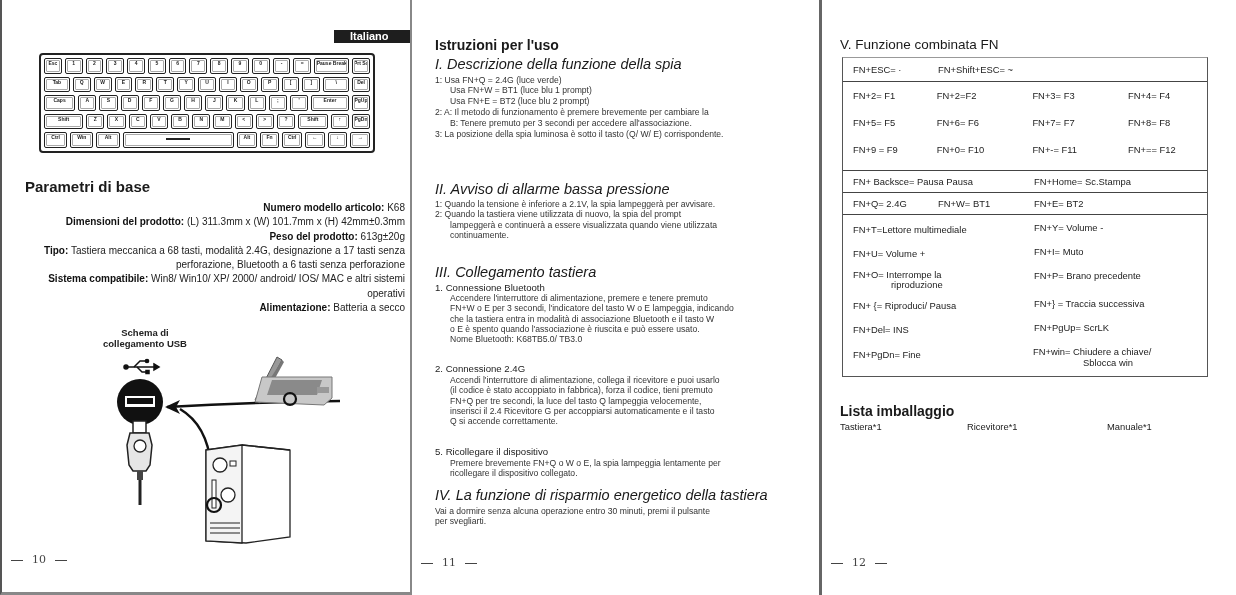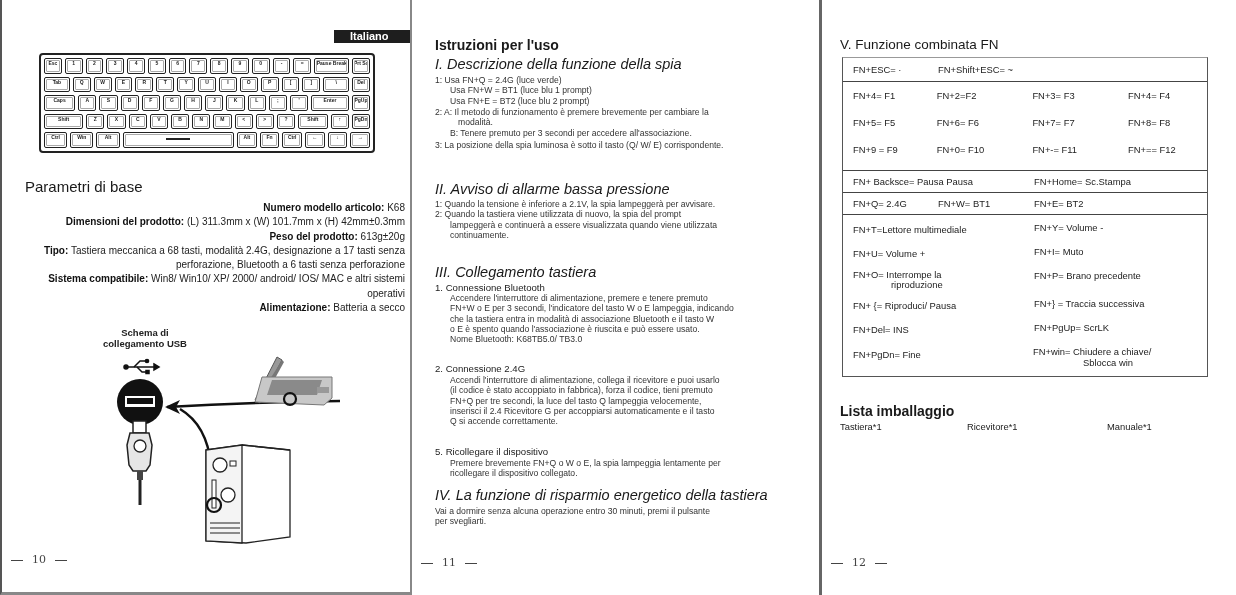--- a/index.html
+++ b/index.html
@@ -275,7 +275,7 @@
     </div>
     <div class="fn-sec" style="padding-top:8px;padding-bottom:6px">
       <div class="fn-row" style="height:27px">
-        <span class="w1">FN+4= F1</span>
+        <span class="w1">FN+2= F1</span>
         <span class="w2">FN+2=F2</span>
         <span class="w3">FN+3= F3</span>
         <span class="w4">FN+4= F4</span>

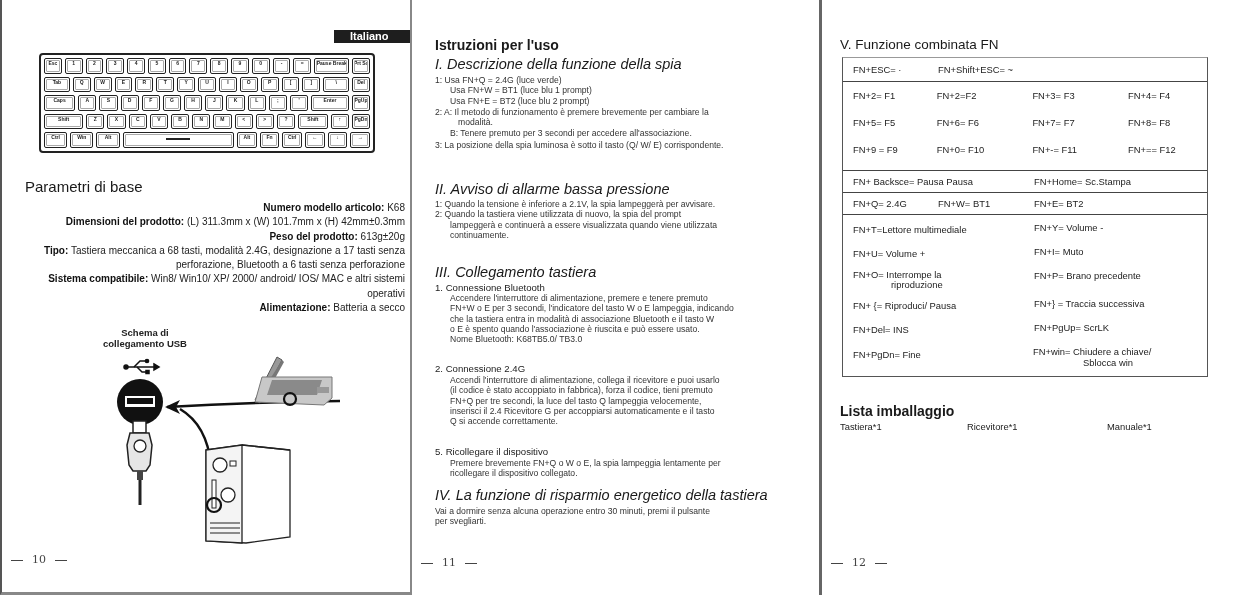--- a/index.html
+++ b/index.html
@@ -216,7 +216,6 @@
     <div class="ind">Usa FN+W = BT1 (luce blu 1 prompt)</div>
     <div class="ind">Usa FN+E = BT2 (luce blu 2 prompt)</div>
     <div style="margin-top:1px">2: A: Il metodo di funzionamento è premere brevemente per cambiare la</div>
-    <div class="ind2">modalità.</div>
     <div class="ind" style="margin-top:1px">B: Tenere premuto per 3 secondi per accedere all'associazione.</div>
     <div style="margin-top:1px">3: La posizione della spia luminosa è sotto il tasto (Q/ W/ E) corrispondente.</div>
   </div>

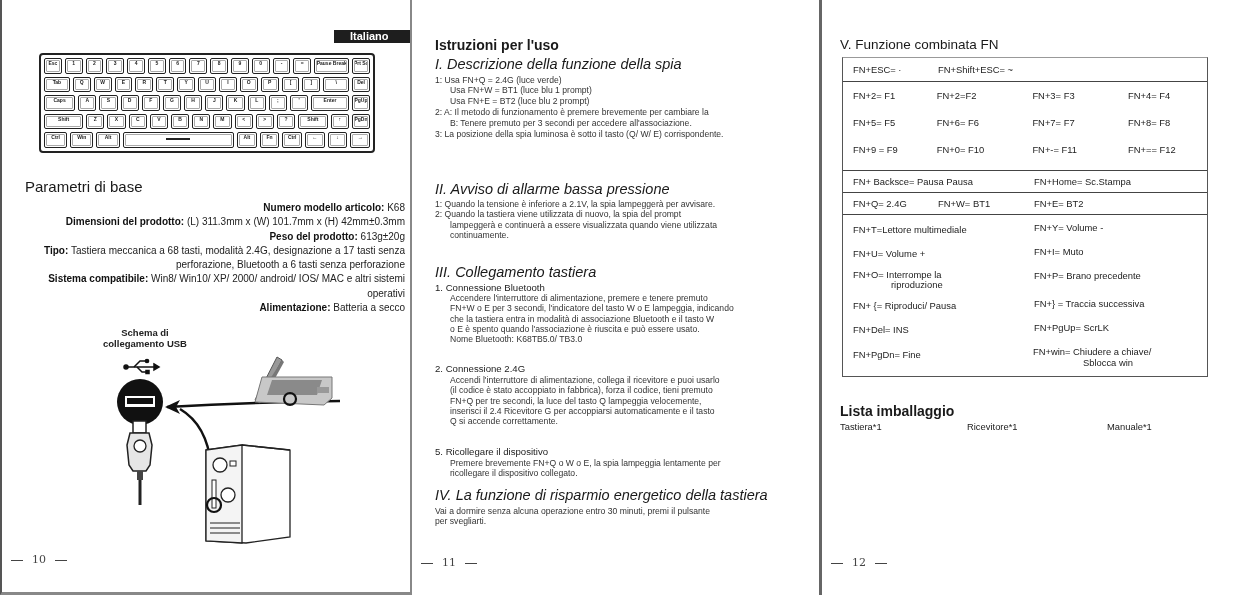--- a/index.html
+++ b/index.html
@@ -21,7 +21,7 @@
   .key { border: 1.2px solid #222; border-radius: 2px; flex: 1; font-size: 5px; text-align: center; line-height: 8px; color: #222; font-weight: bold; overflow: hidden; position: relative; }
   .key::after { content: ""; position: absolute; inset: 1px; border: 0.6px solid #aaa; border-radius: 1px; }
 
-  .p10-title { position: absolute; left: 23px; top: 178px; font-size: 15px; font-weight: normal; color: #1a1a1a; }
+  .p10-title { position: absolute; left: 23px; top: 178px; font-size: 15px; font-weight: bold; color: #1a1a1a; }
   .spec { position: absolute; left: 23px; top: 201px; width: 380px; font-size: 10px; line-height: 14.3px; color: #222; text-align: right; }
   .spec b { color: #111; }
 

